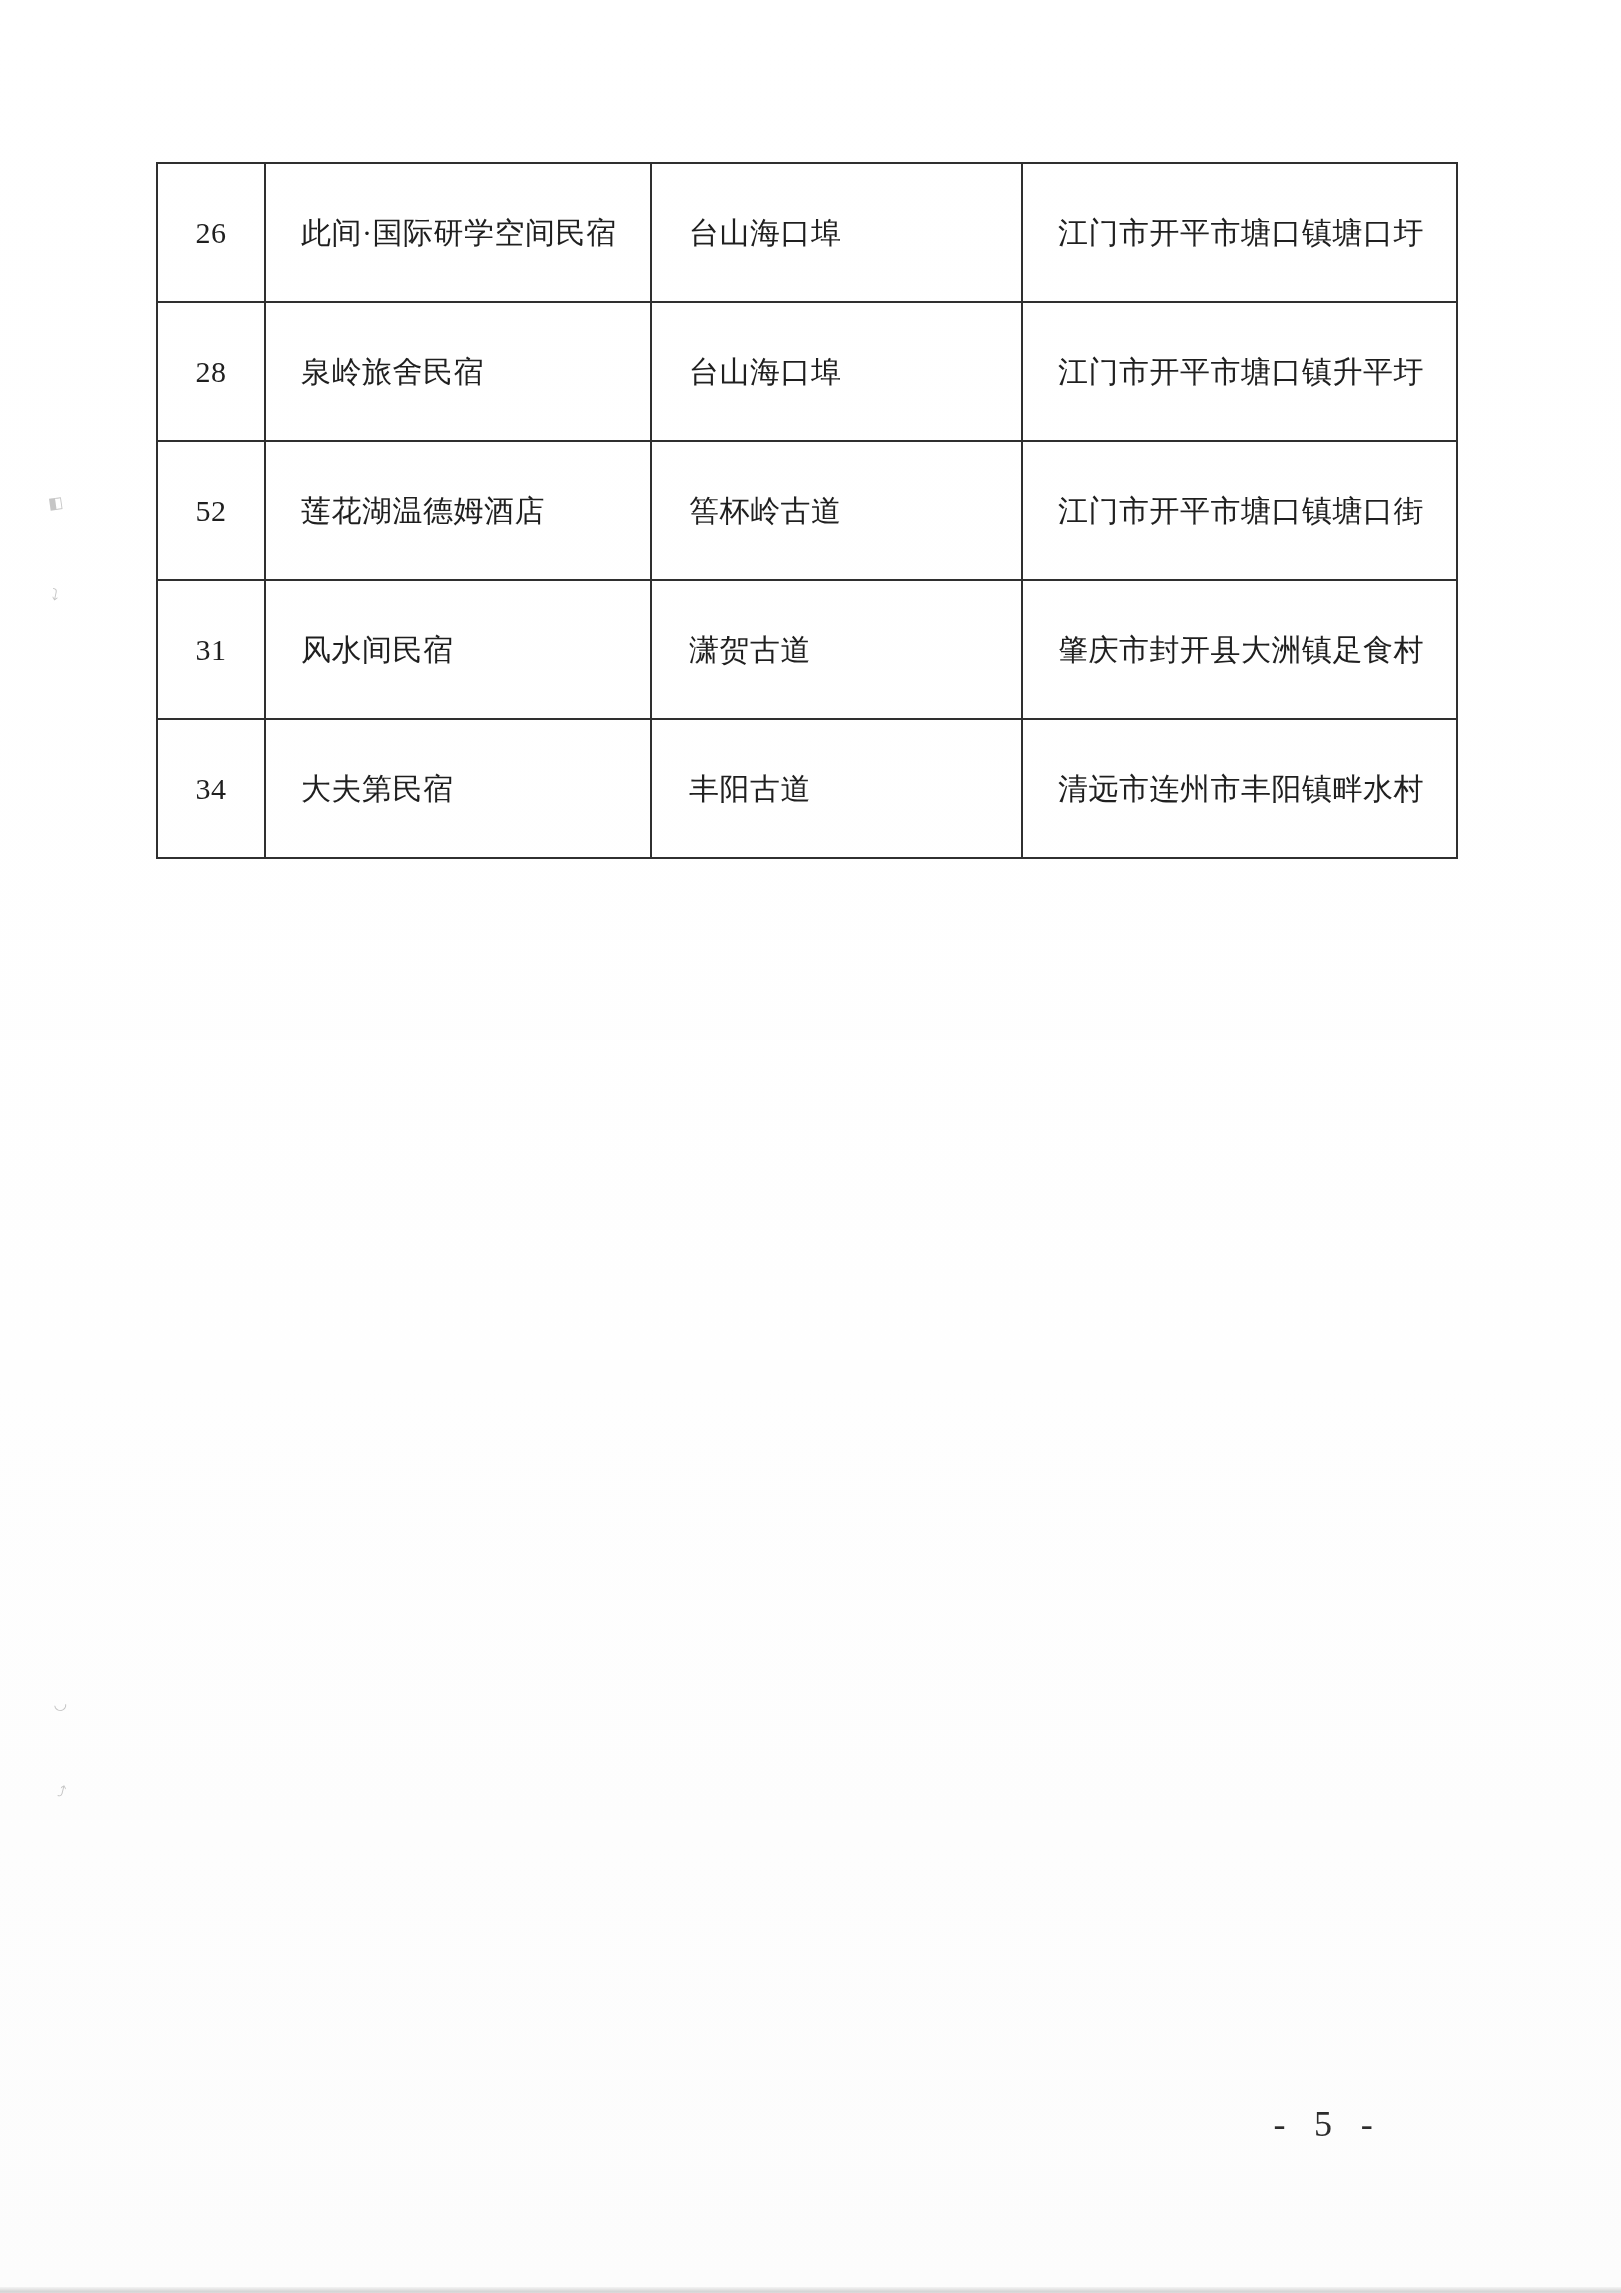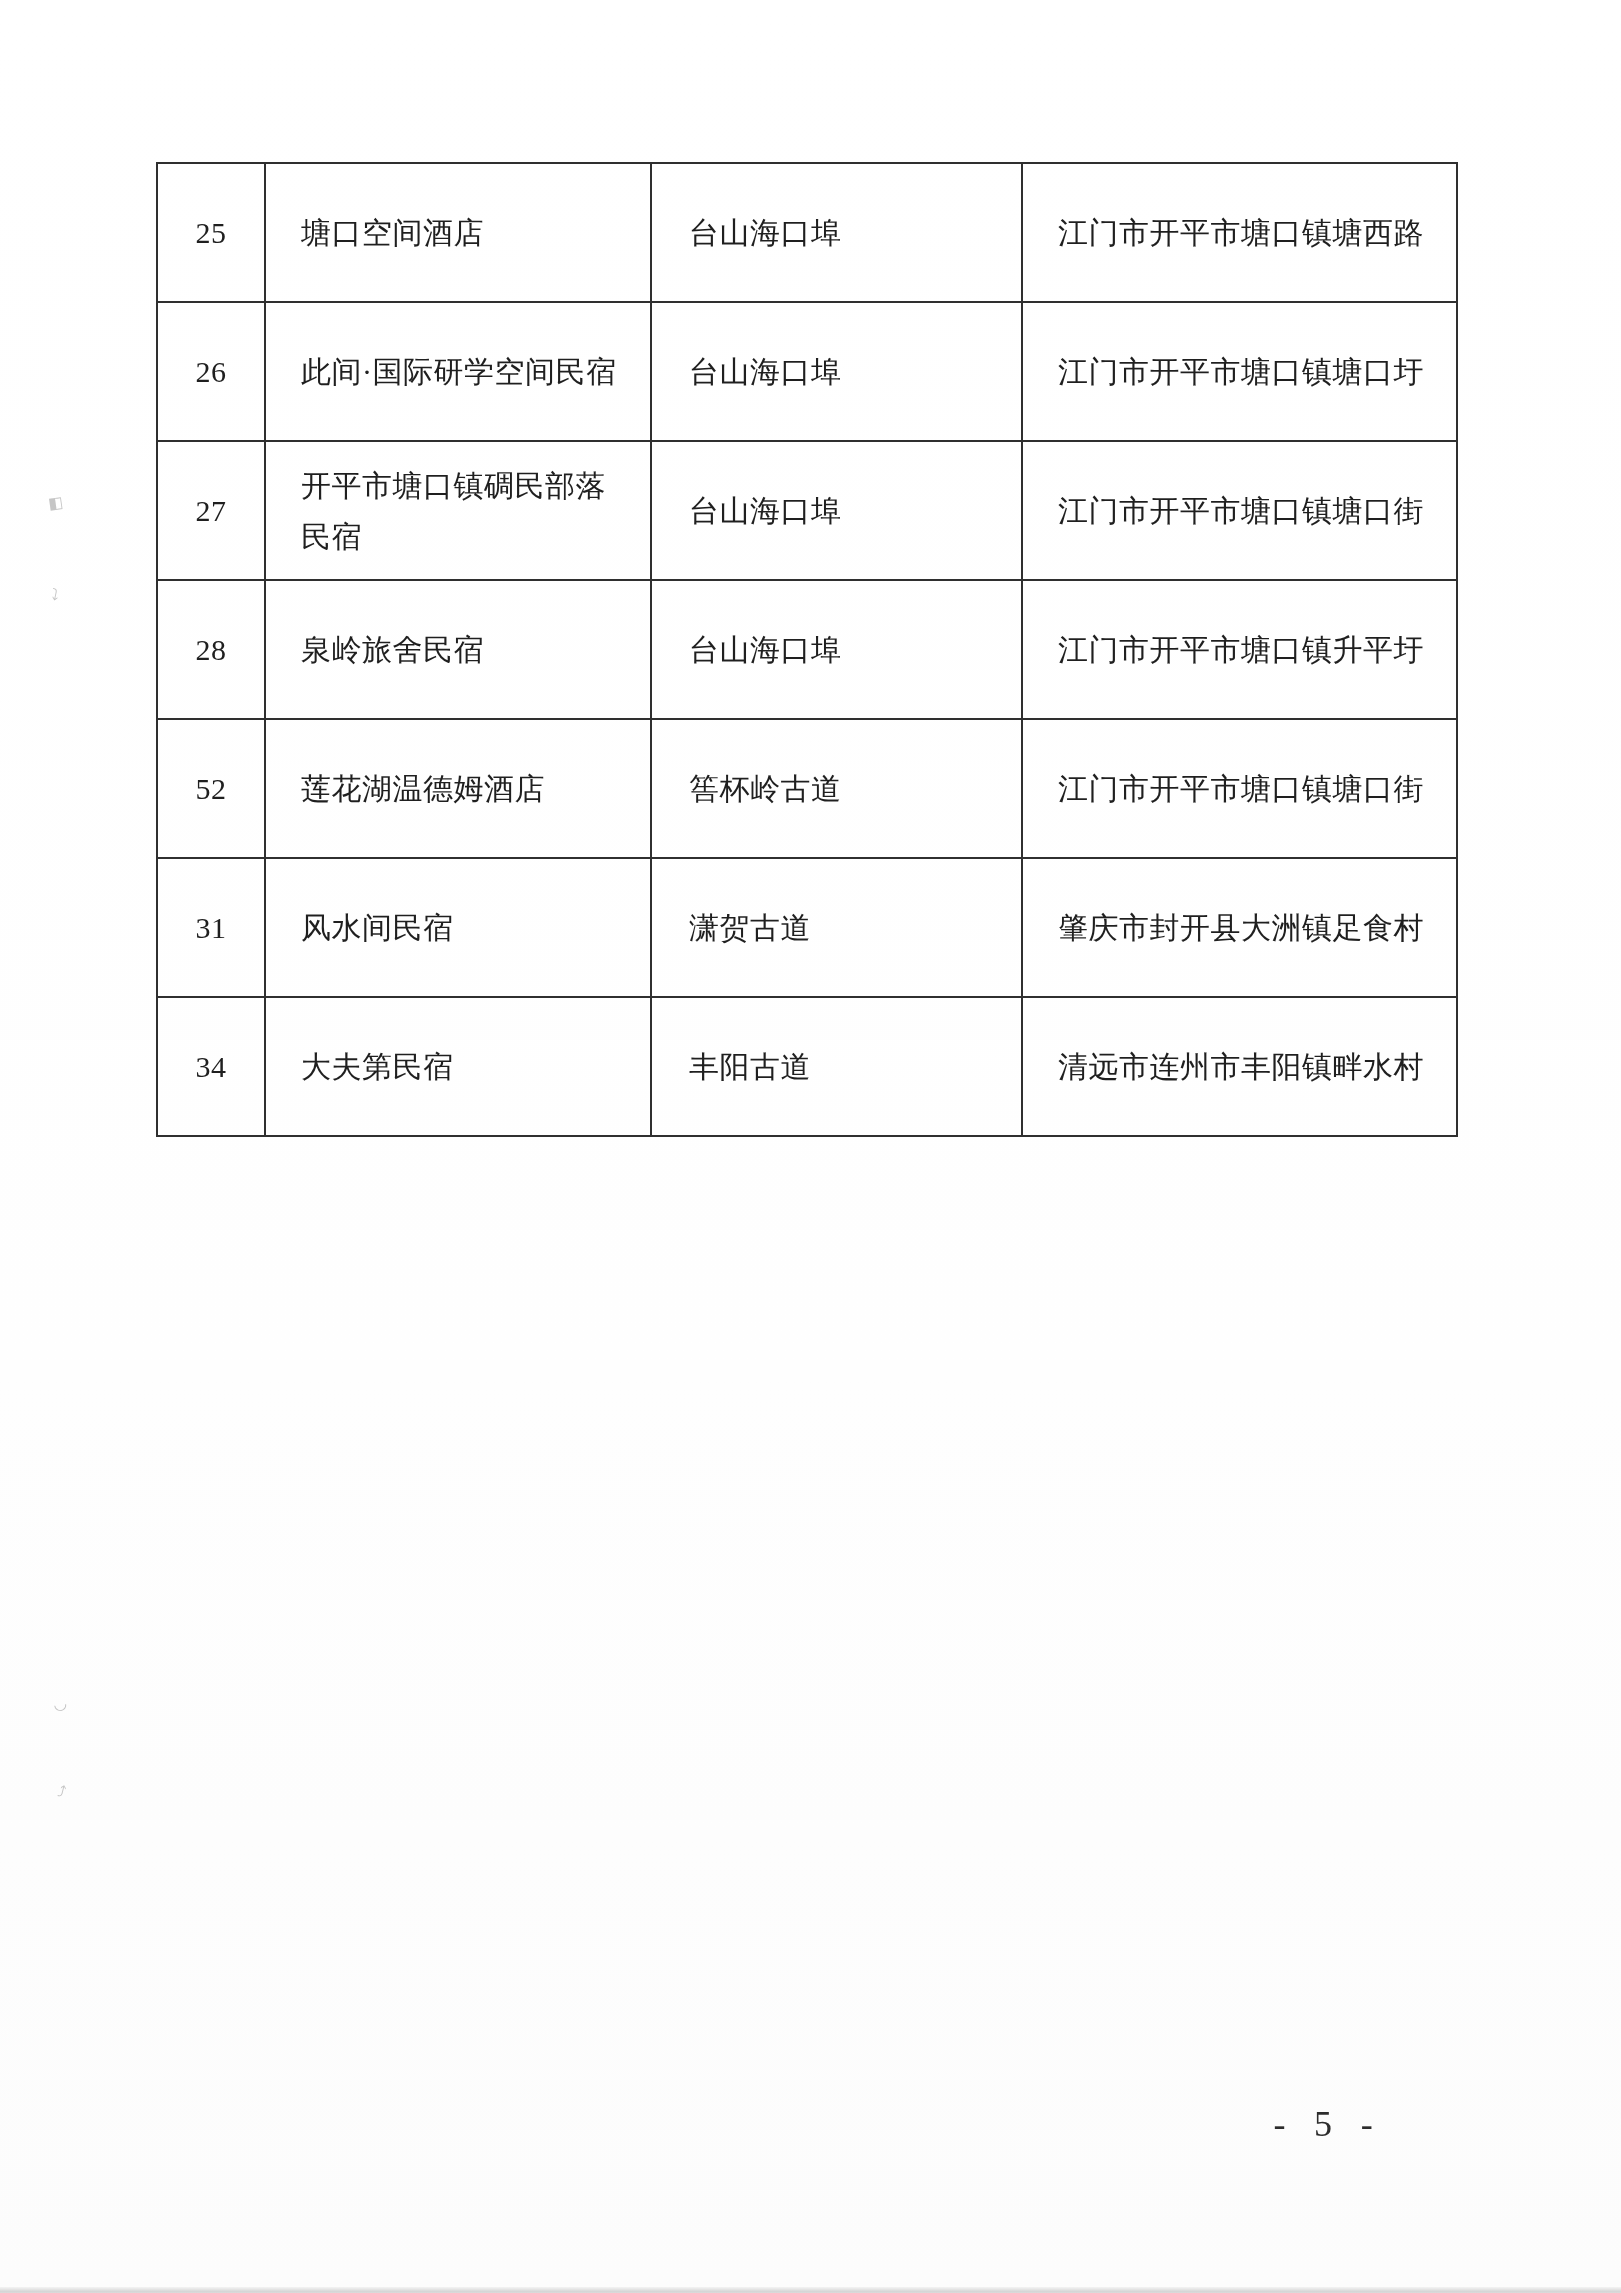--- a/index.html
+++ b/index.html
@@ -120,12 +120,6 @@
     <table class="doc-table">
       <tbody>
         <tr>
-          <td class="col-no">25</td>
-          <td class="col-name">塘口空间酒店</td>
-          <td class="col-route">台山海口埠</td>
-          <td class="col-address">江门市开平市塘口镇塘西路</td>
-        </tr>
-        <tr>
           <td class="col-no">26</td>
           <td class="col-name">此间·国际研学空间民宿</td>
           <td class="col-route">台山海口埠</td>

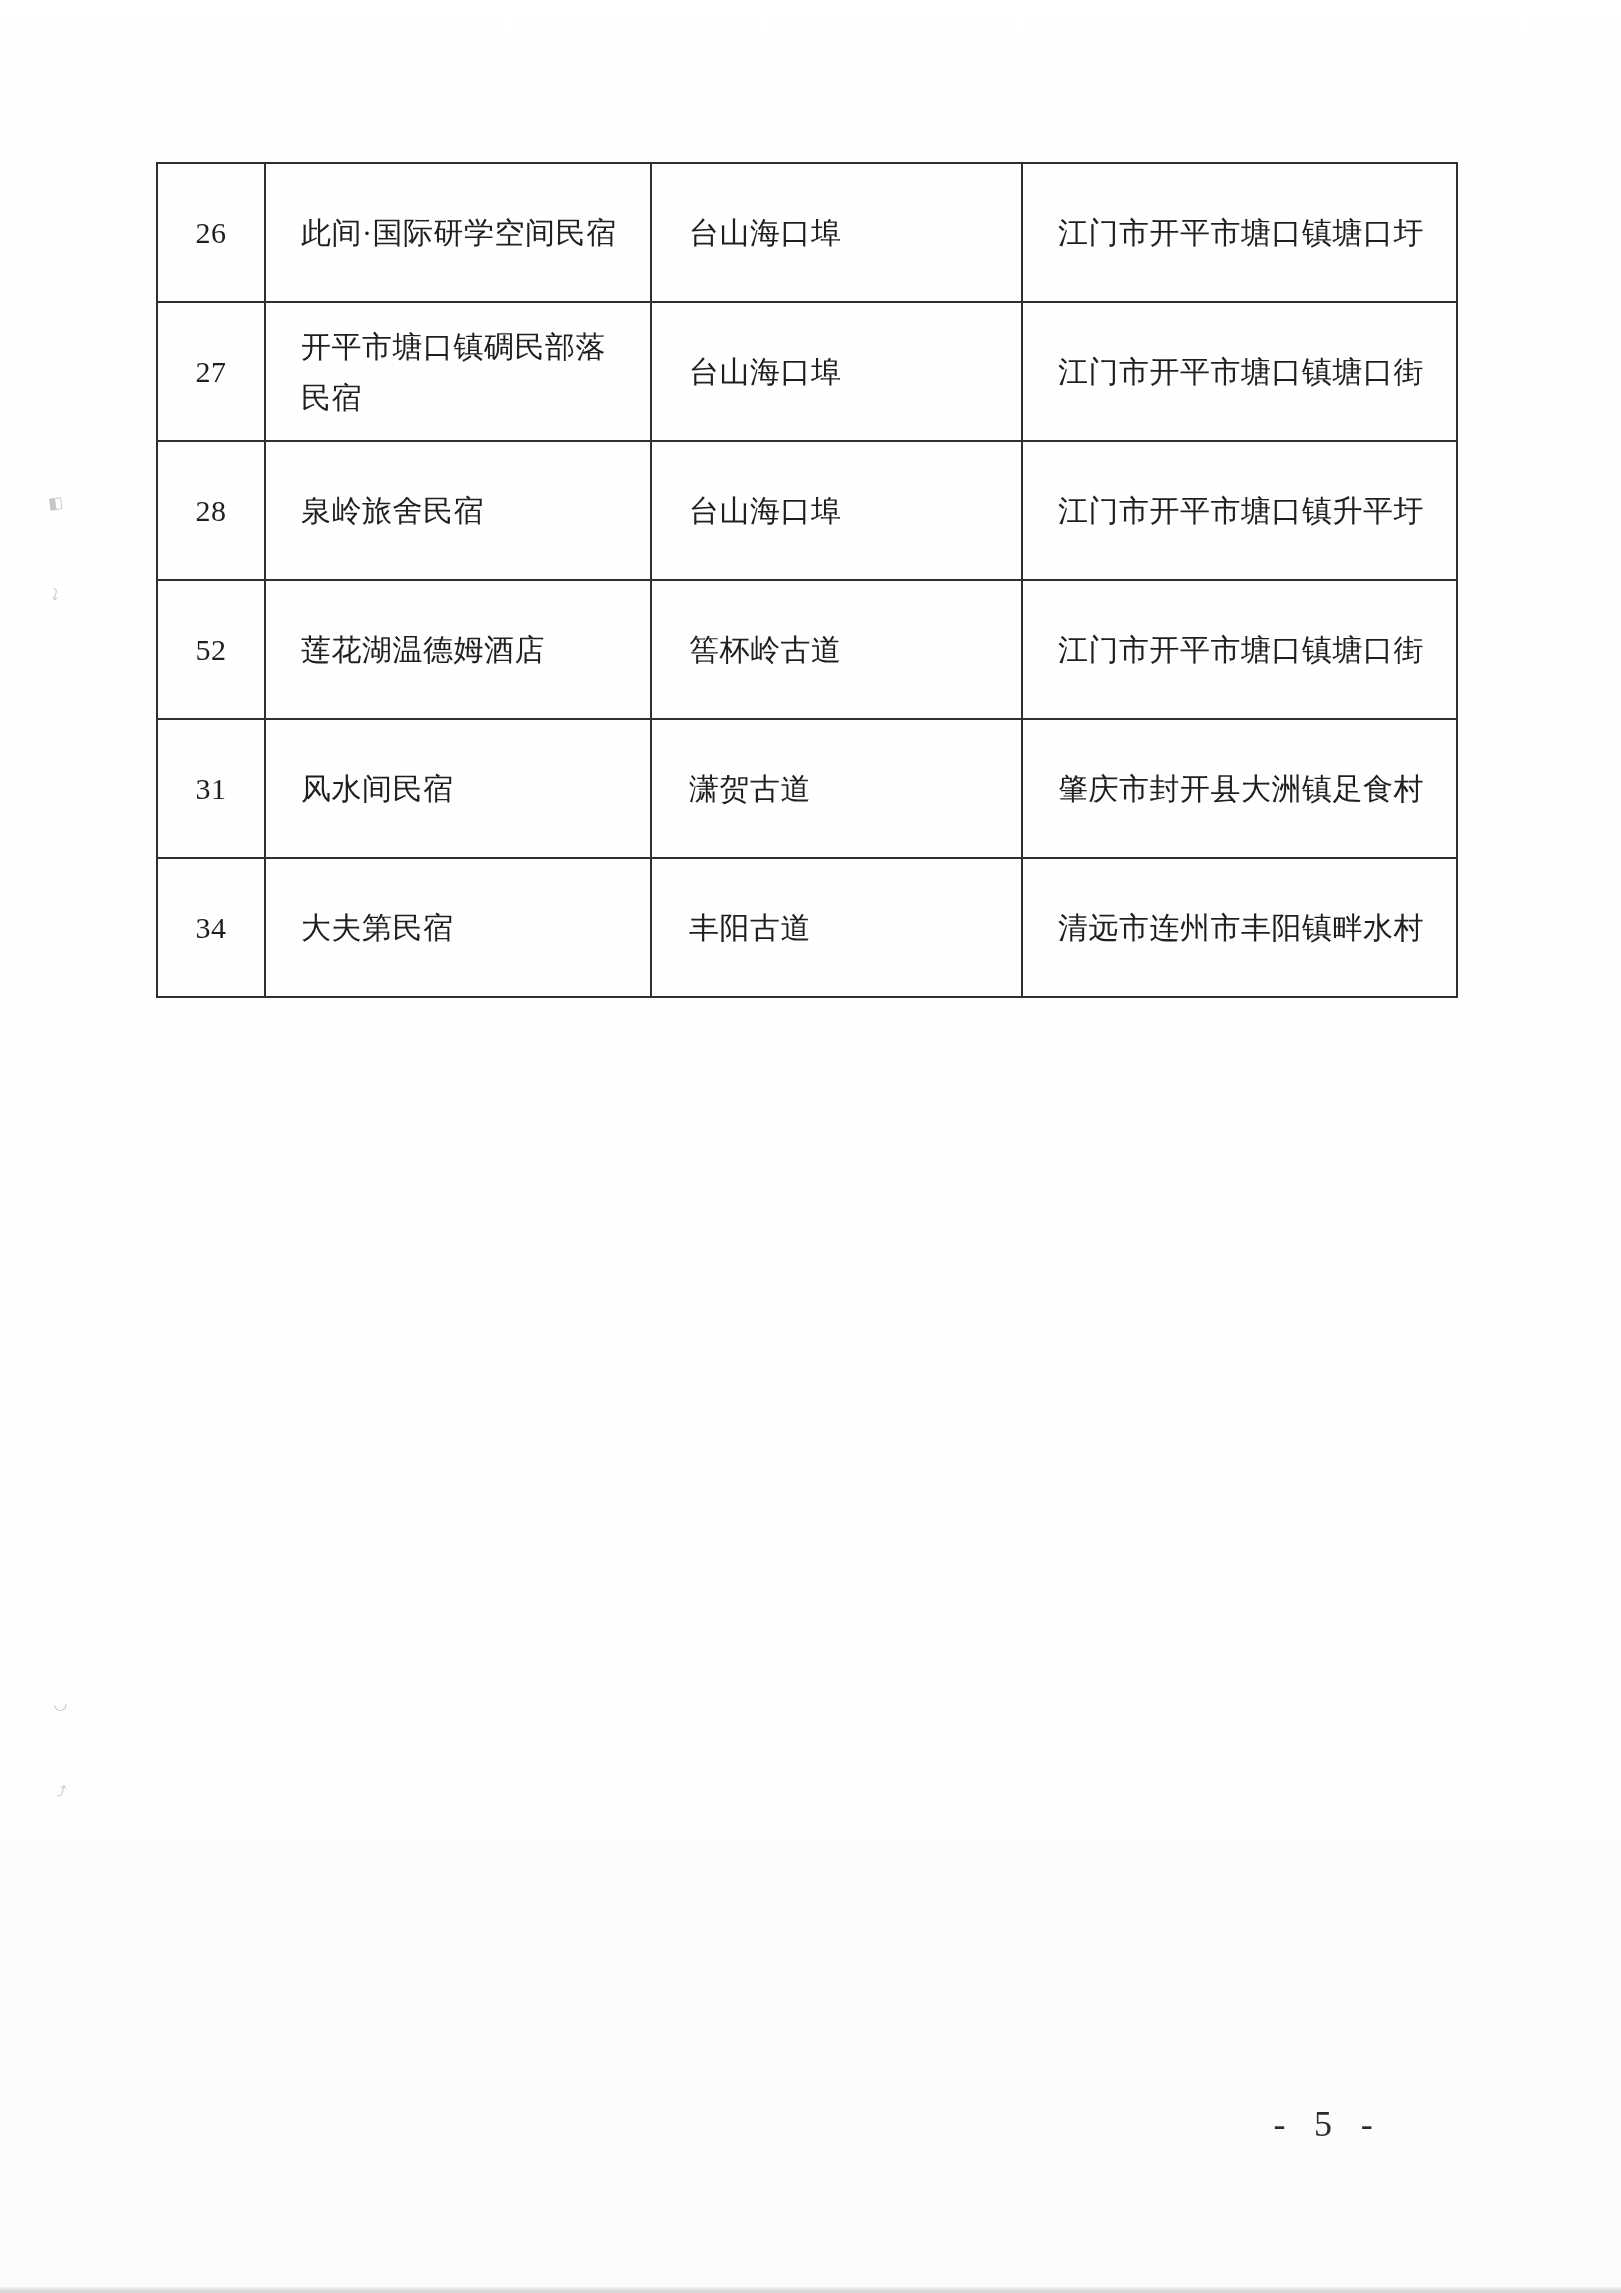--- a/index.html
+++ b/index.html
@@ -126,12 +126,6 @@
           <td class="col-address">江门市开平市塘口镇塘口圩</td>
         </tr>
         <tr>
-          <td class="col-no">27</td>
-          <td class="col-name">开平市塘口镇碉民部落民宿</td>
-          <td class="col-route">台山海口埠</td>
-          <td class="col-address">江门市开平市塘口镇塘口街</td>
-        </tr>
-        <tr>
           <td class="col-no">28</td>
           <td class="col-name">泉岭旅舍民宿</td>
           <td class="col-route">台山海口埠</td>

